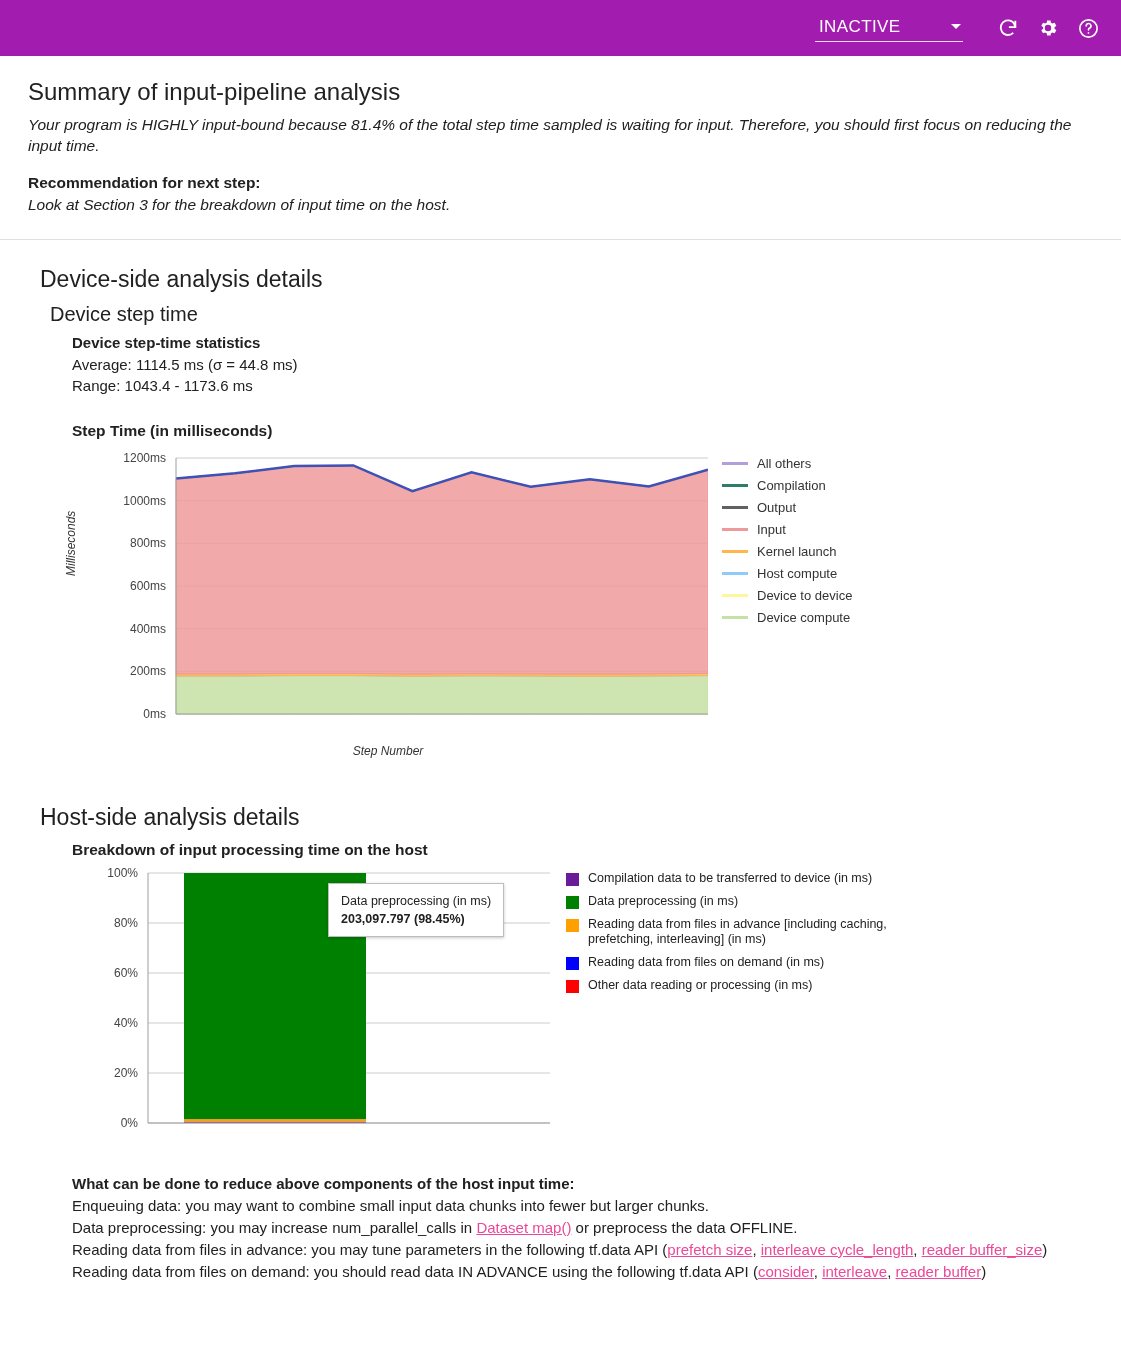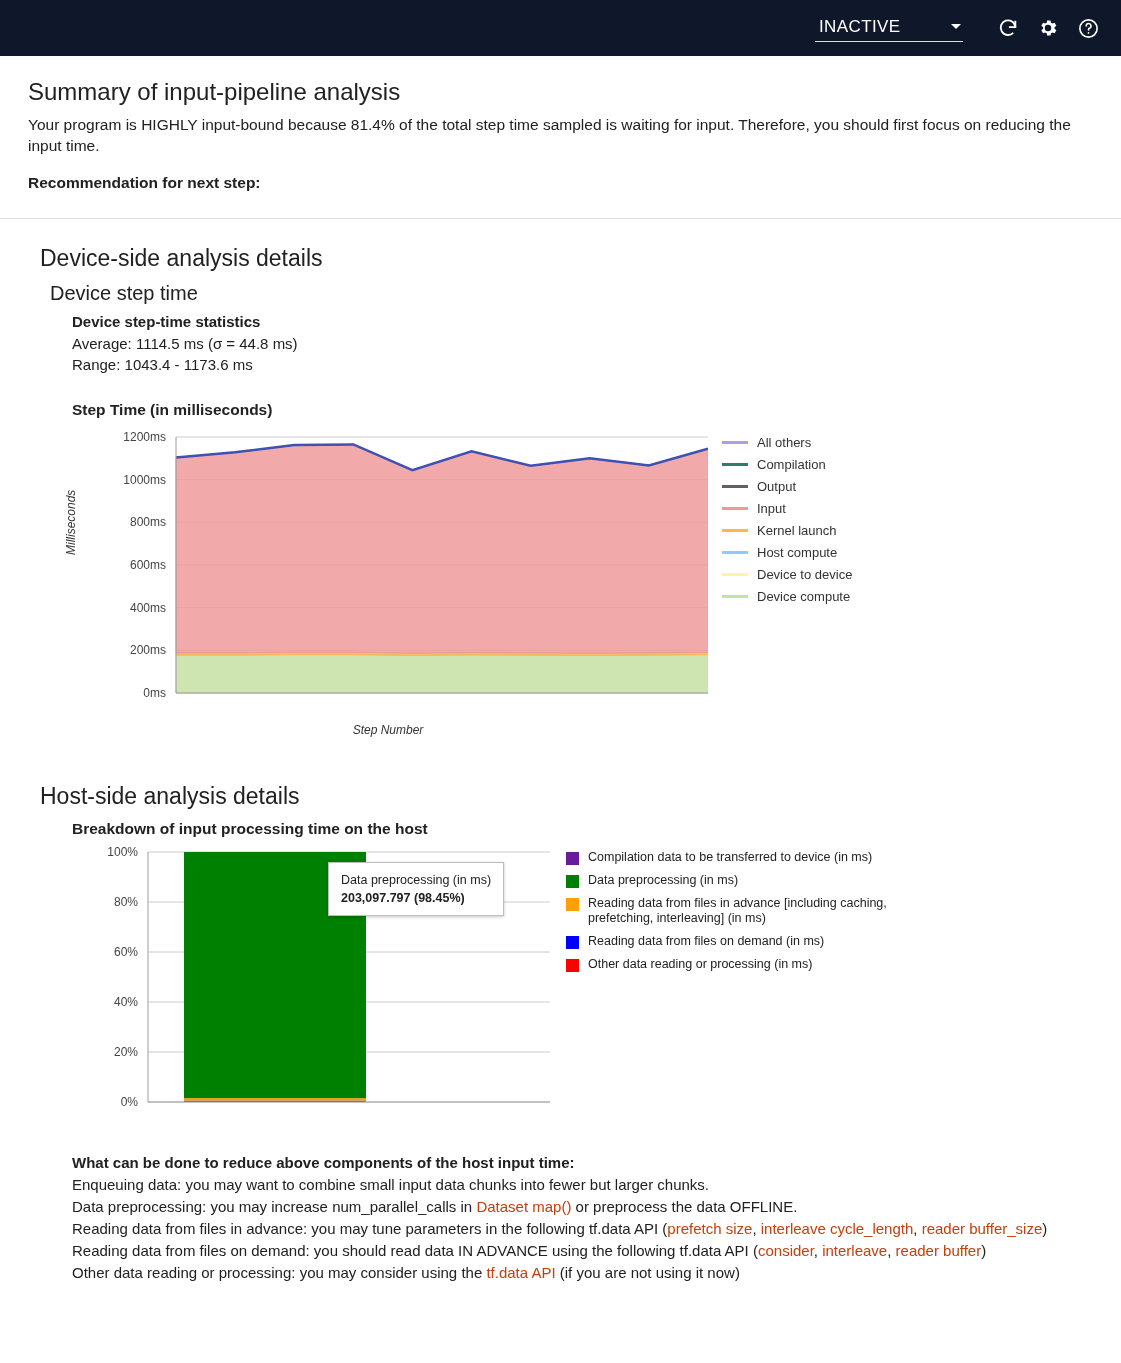--- a/index.html
+++ b/index.html
@@ -16,7 +16,7 @@
   
   .topbar {
     height: 56px;
-    background: #0f172a;
+    background: #a21caf;
     display: flex;
     align-items: center;
     justify-content: flex-end;

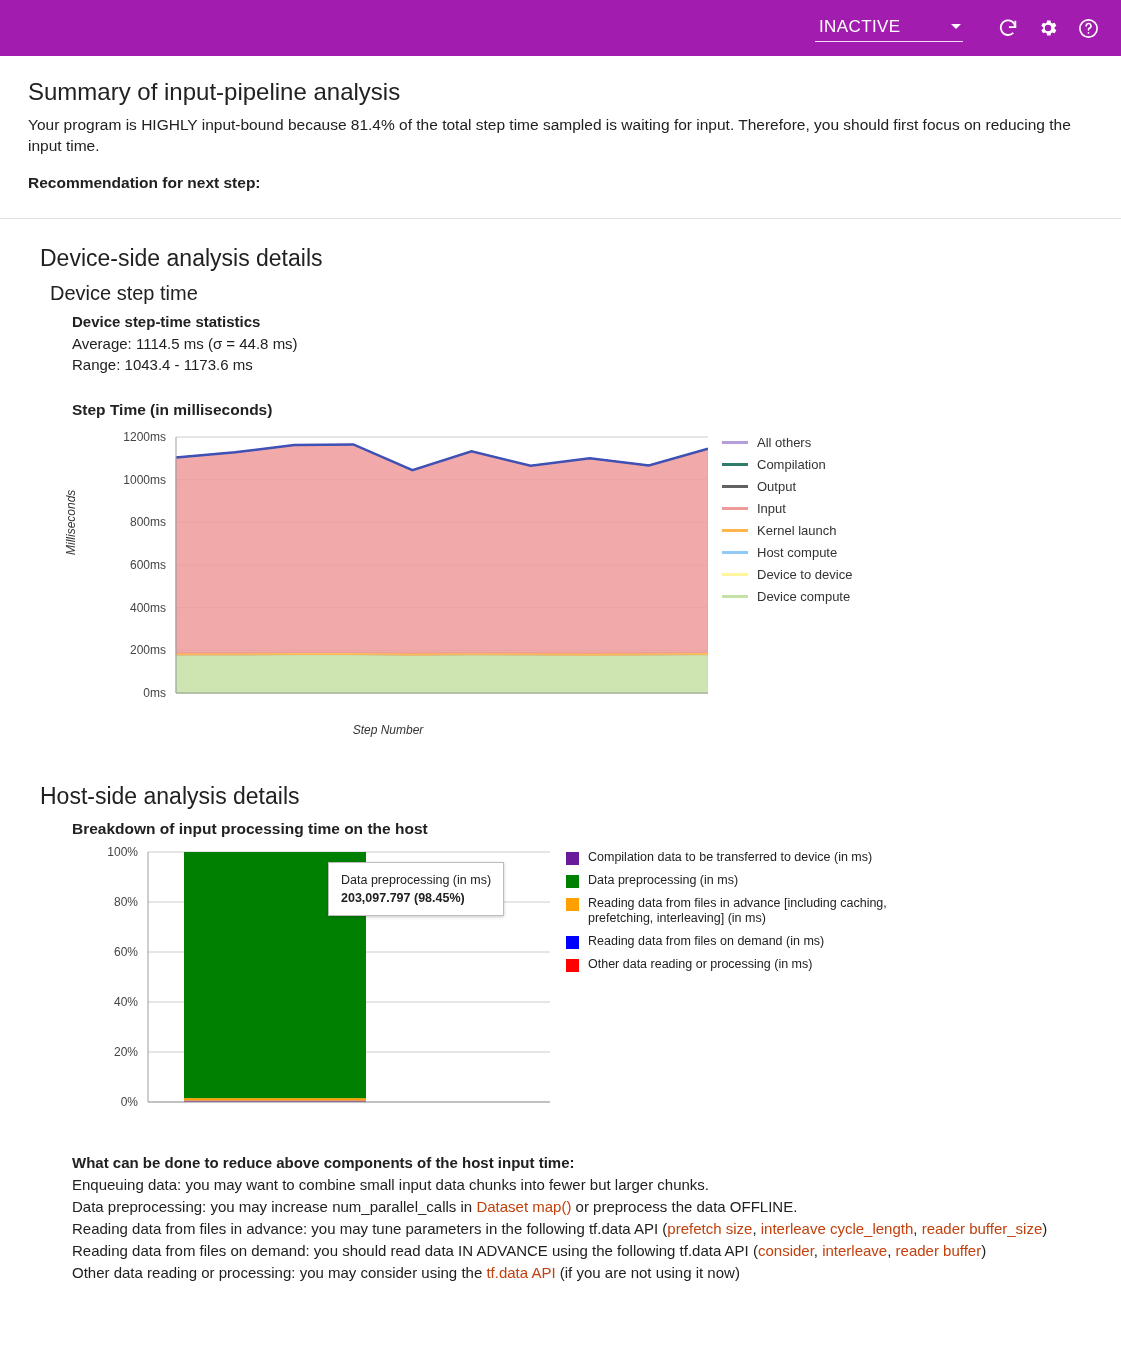--- a/index.html
+++ b/index.html
@@ -60,6 +60,7 @@
     color: #212121;
   }
   .italic-text {
+    font-style: italic;
     font-size: 15.5px;
     line-height: 21px;
     margin: 0;

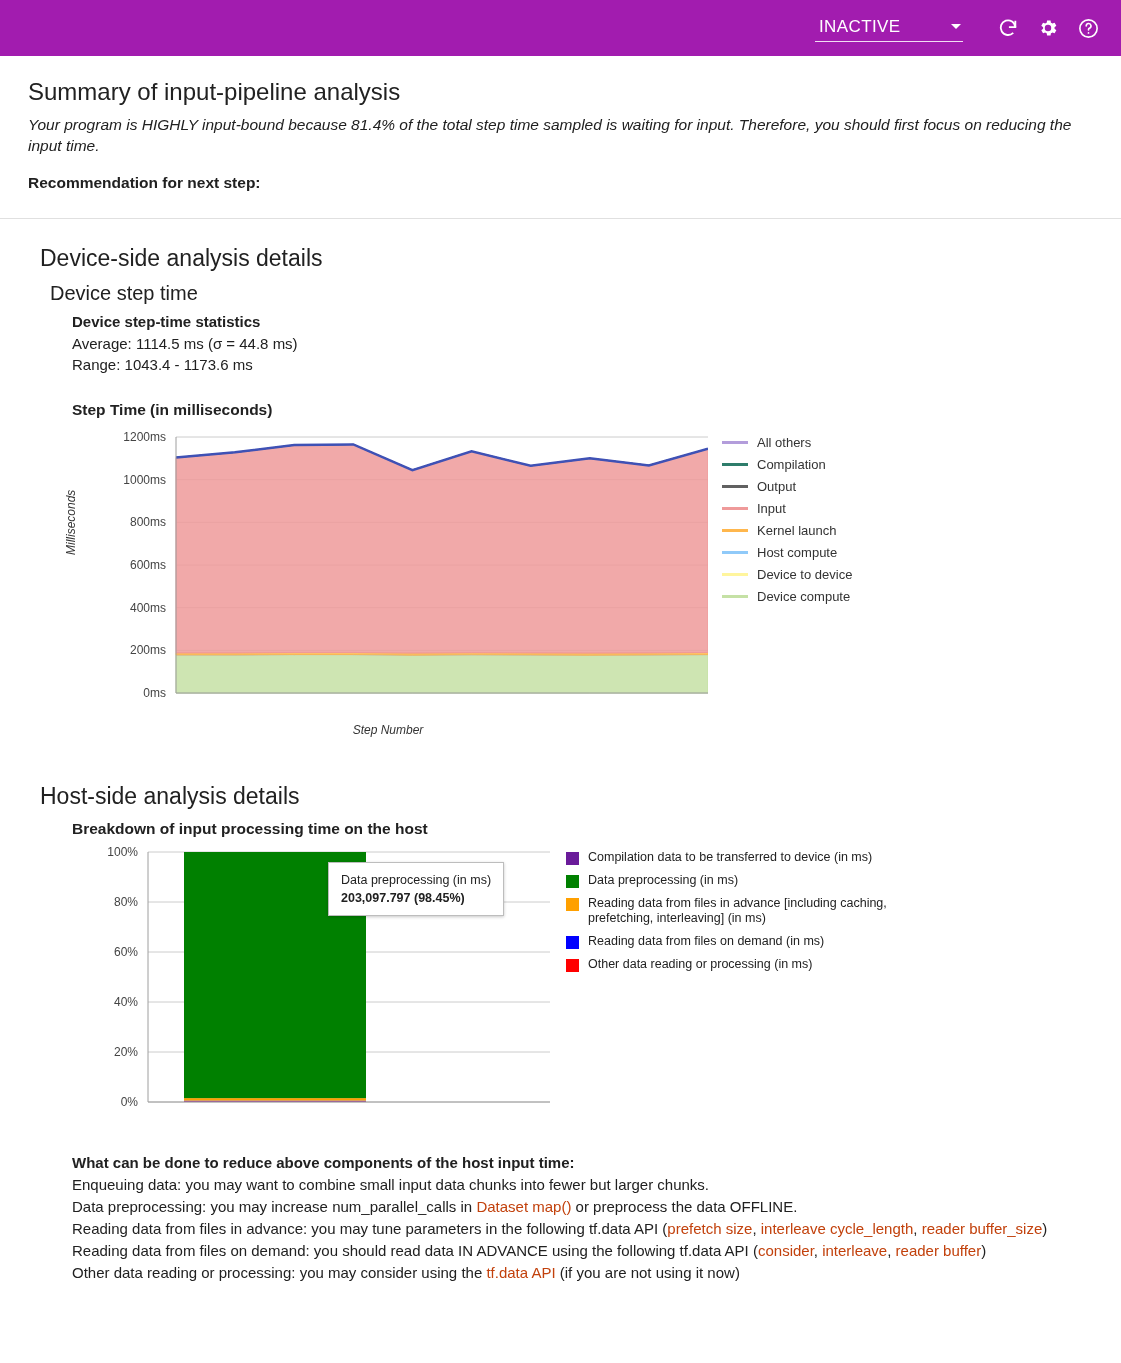--- a/index.html
+++ b/index.html
@@ -180,6 +180,7 @@
   <h1 class="title">Summary of input-pipeline analysis</h1>
   <p class="italic-text">Your program is HIGHLY input-bound because 81.4% of the total step time sampled is waiting for input. Therefore, you should first focus on reducing the input time.</p>
   <p class="rec-label">Recommendation for next step:</p>
+  <p class="italic-text">Look at Section 3 for the breakdown of input time on the host.</p>
 </div>
 
 <div class="section">

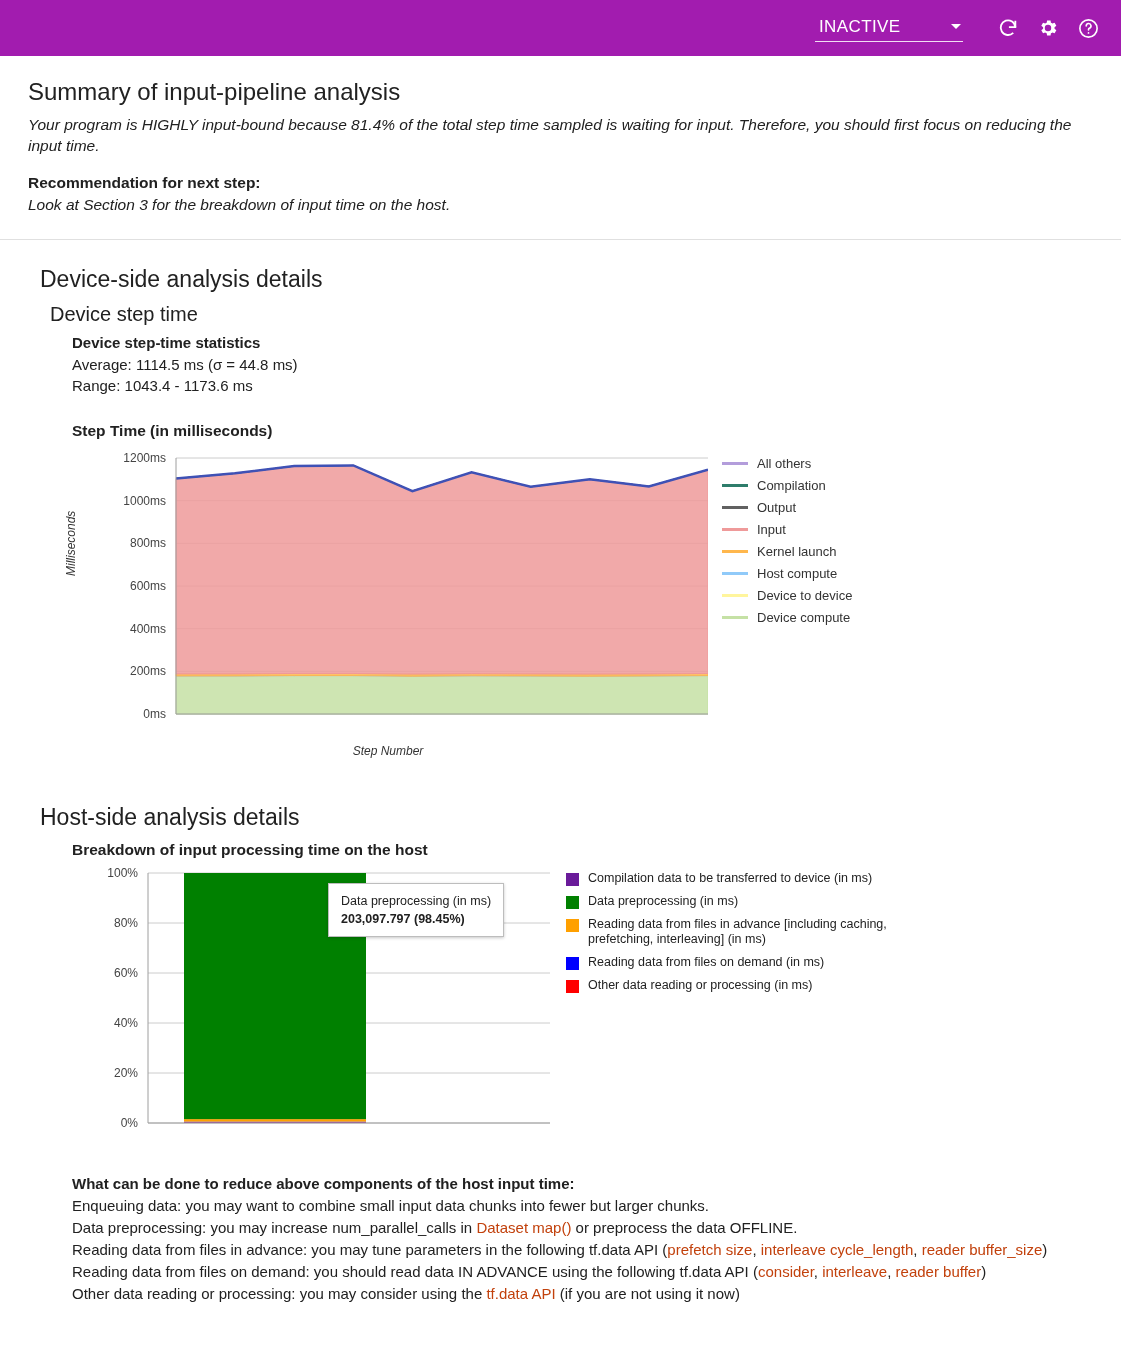--- a/index.html
+++ b/index.html
@@ -146,7 +146,7 @@
   .advice { margin: 14px 0 0 32px; }
   .advice-head { font-weight: bold; font-size: 15px; margin: 0 0 2px 0; }
   .advice p { margin: 0; font-size: 15px; line-height: 22px; }
-  a.lnk { color: #c2410c; cursor: pointer; }
+  a.lnk { color: #ec4899; text-decoration: underline; cursor: pointer; }
 </style>
 </head>
 <body>

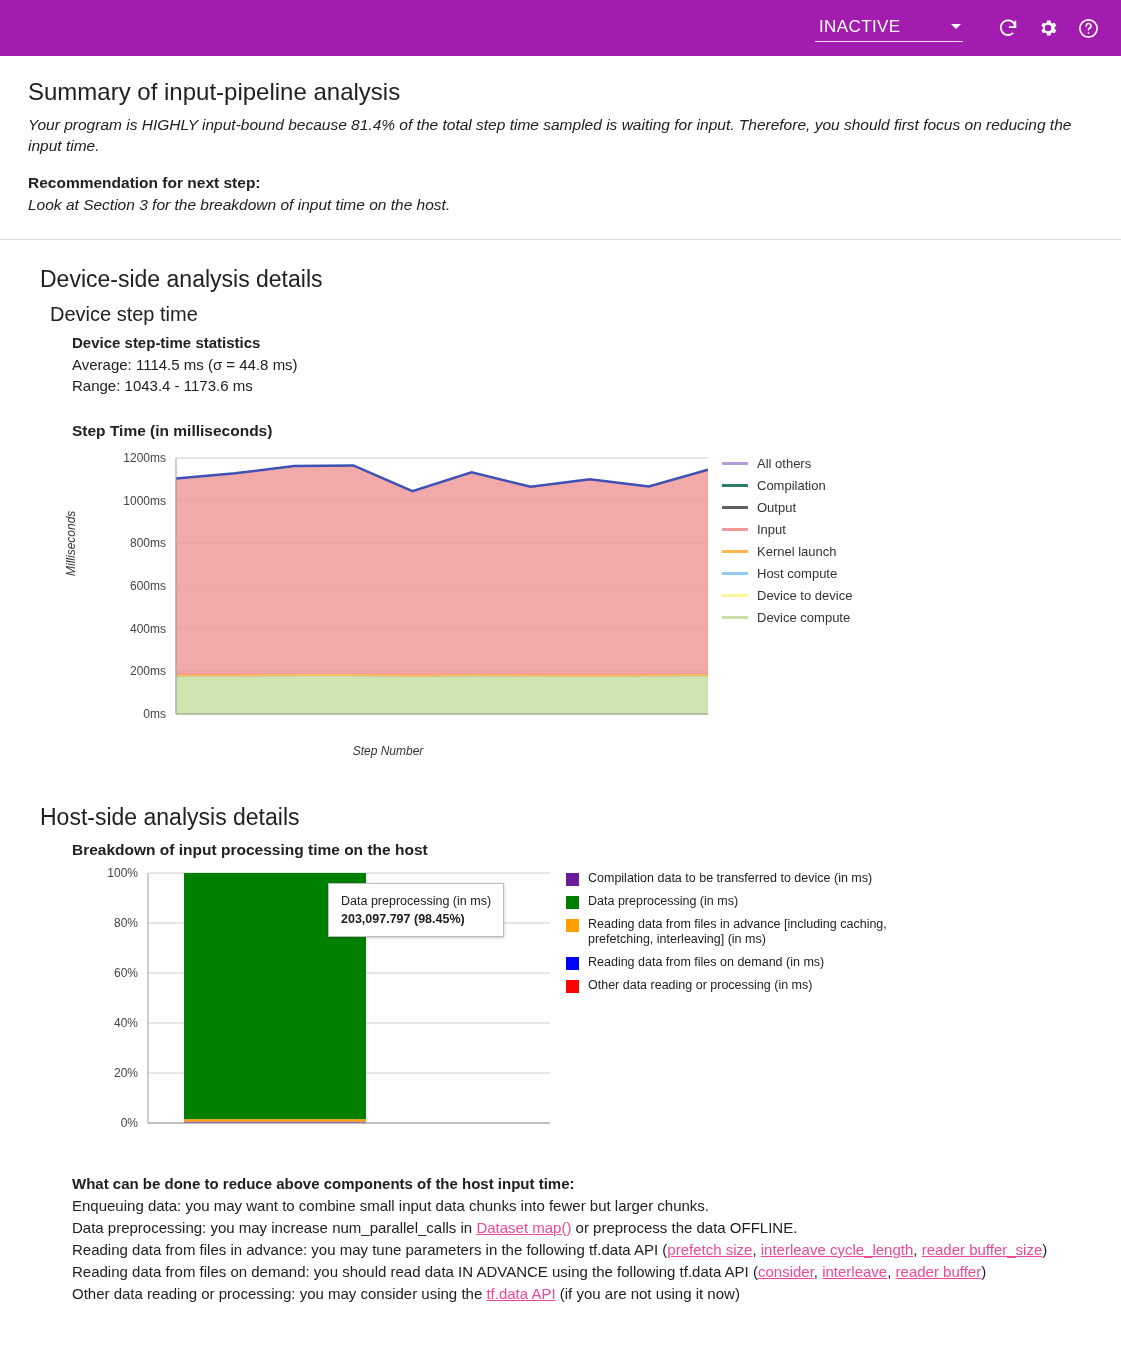--- a/index.html
+++ b/index.html
@@ -324,7 +324,6 @@
     <p><span>Data preprocessing: you may increase num_parallel_calls in </span><a class="lnk">Dataset map()</a><span> or preprocess the data OFFLINE.</span></p>
     <p><span>Reading data from files in advance: you may tune parameters in the following tf.data API (</span><a class="lnk">prefetch size</a><span>, </span><a class="lnk">interleave cycle_length</a><span>, </span><a class="lnk">reader buffer_size</a><span>)</span></p>
     <p><span>Reading data from files on demand: you should read data IN ADVANCE using the following tf.data API (</span><a class="lnk">consider</a><span>, </span><a class="lnk">interleave</a><span>, </span><a class="lnk">reader buffer</a><span>)</span></p>
-    <p><span>Other data reading or processing: you may consider using the </span><a class="lnk">tf.data API</a><span> (if you are not using it now)</span></p>
   </div>
 </div>
 

